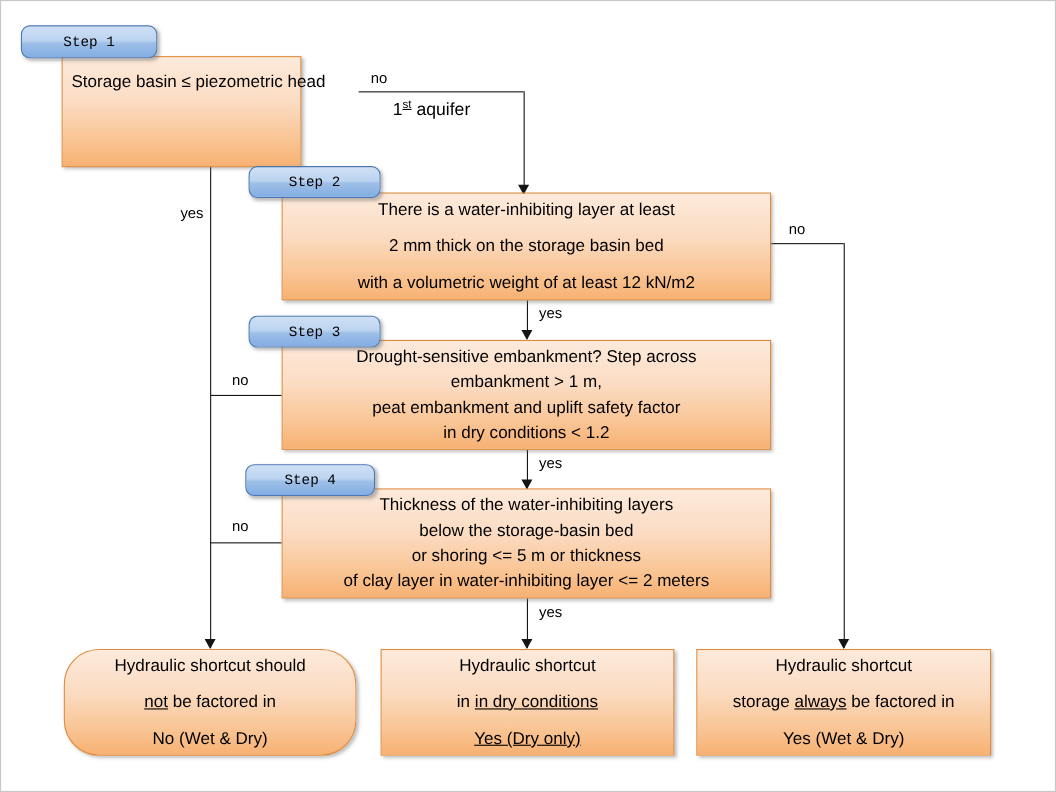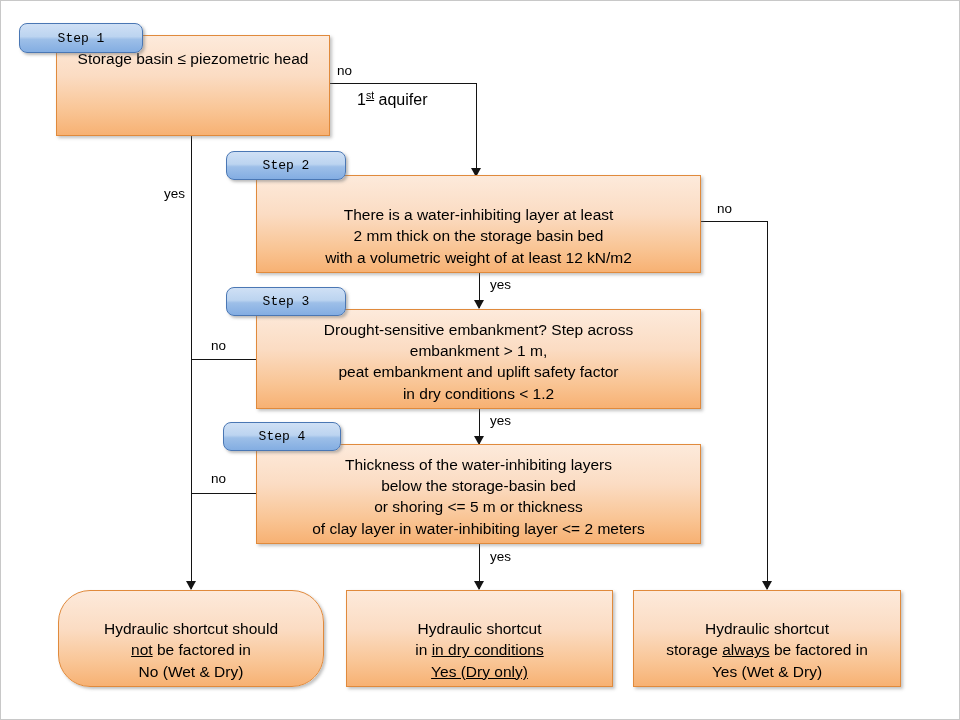--- a/index.html
+++ b/index.html
@@ -139,7 +139,7 @@
   <div class="elabel" style="left:210px; top:470px;">no</div>
   <div class="elabel" style="left:489px; top:548px;">yes</div>
 
-  <div class="obox toptext" style="left:55px; top:34px; width:274px; height:101px;">
+  <div class="obox toptext" style="left:55px; top:50px; width:218px; height:101px;">
     <span class="ln">Storage basin ≤ piezometric head</span>
   </div>
   <div class="btag" style="left:18px; top:22px; width:124px; height:30px;">

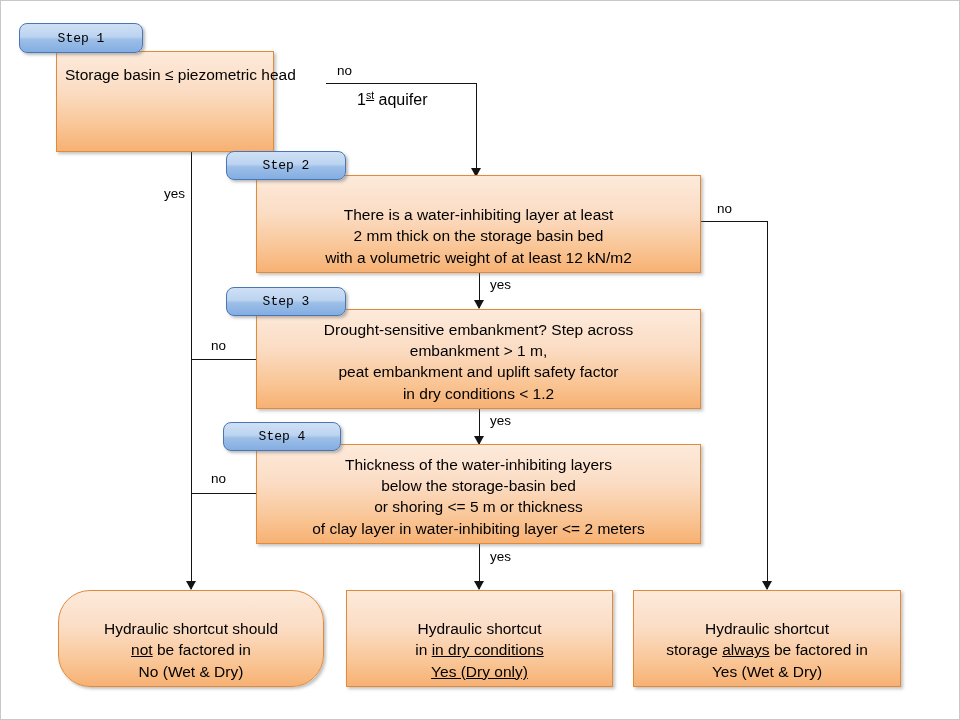--- a/index.html
+++ b/index.html
@@ -33,7 +33,7 @@
     text-align: center;
     display: flex;
     flex-direction: column;
-    justify-content: flex-end;
+    justify-content: space-between;
     padding: 4px 8px;
   }
   .obox.toptext {

